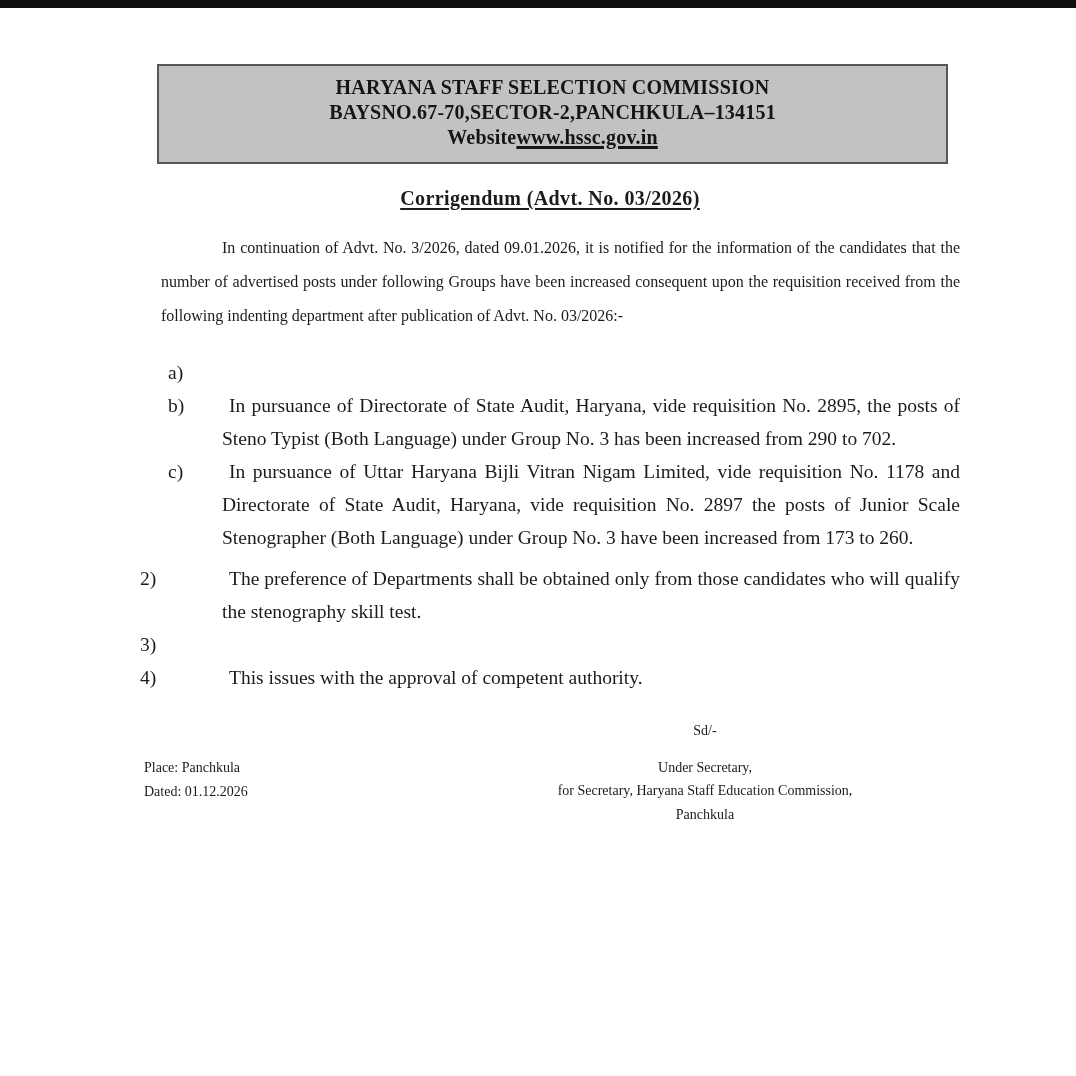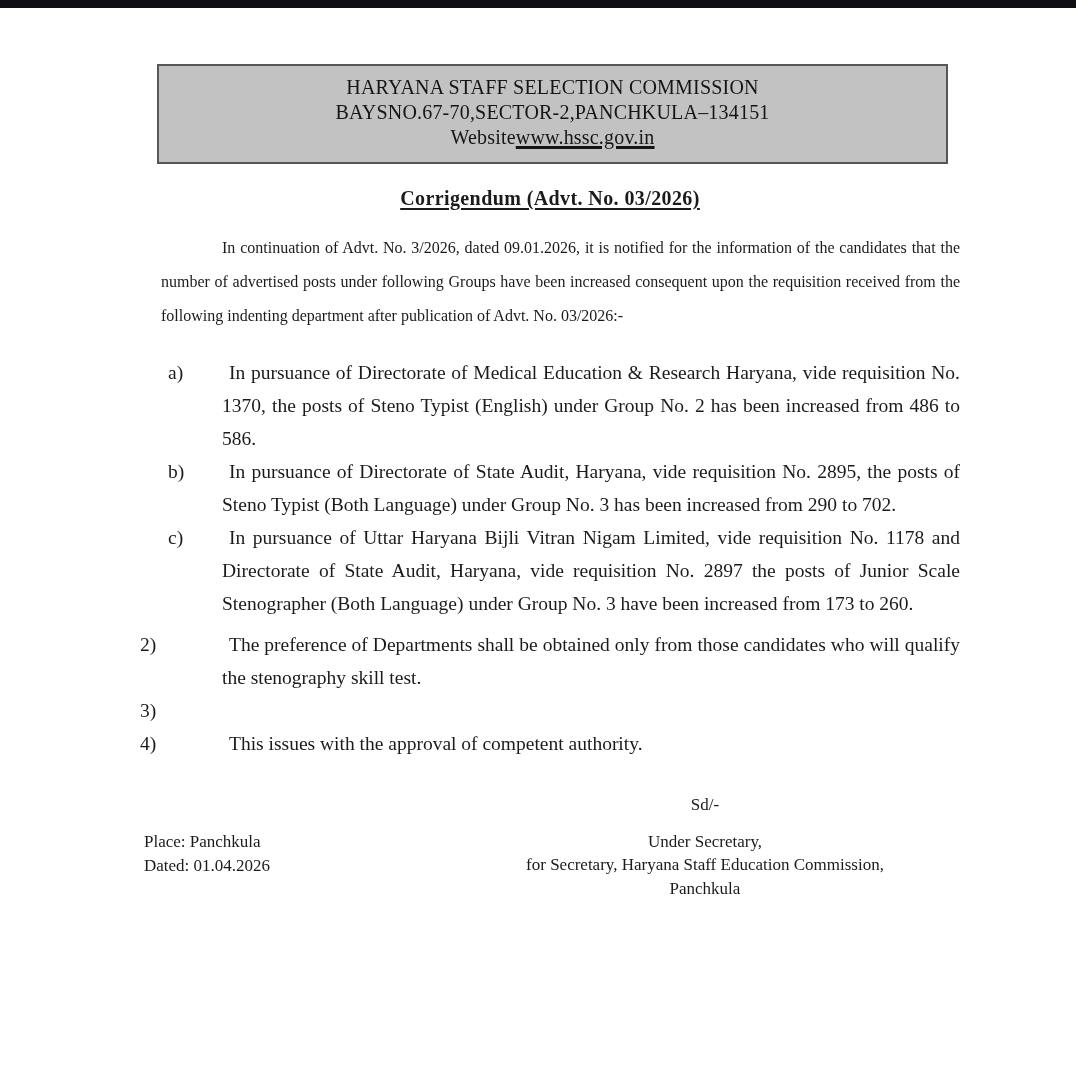--- a/index.html
+++ b/index.html
@@ -30,7 +30,7 @@
     padding: 9px 6px 12px;
   }
   .header-box .hline {
-    font-weight: normal;
+    font-weight: bold;
     font-size: 20px;
     line-height: 25px;
     letter-spacing: 0.2px;

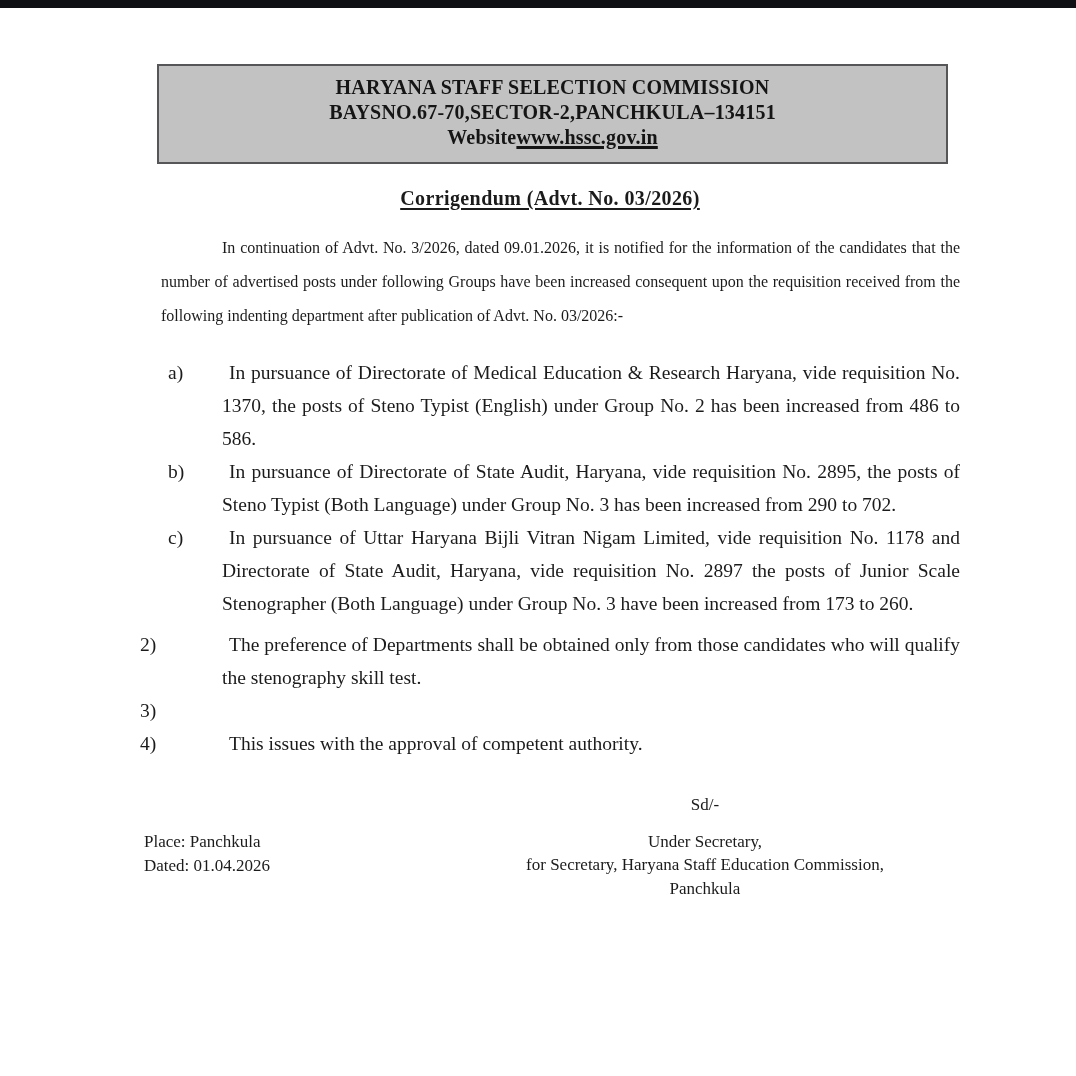--- a/index.html
+++ b/index.html
@@ -110,7 +110,6 @@
   <div class="list abc-list">
     <div class="item abc">
       <span class="lbl">a)</span>
-      <div class="txt">In pursuance of Directorate of Medical Education &amp; Research Haryana, vide requisition No. 1370, the posts of Steno Typist (English) under Group No. 2 has been increased from 486 to 586.</div>
     </div>
     <div class="item abc">
       <span class="lbl">b)</span>

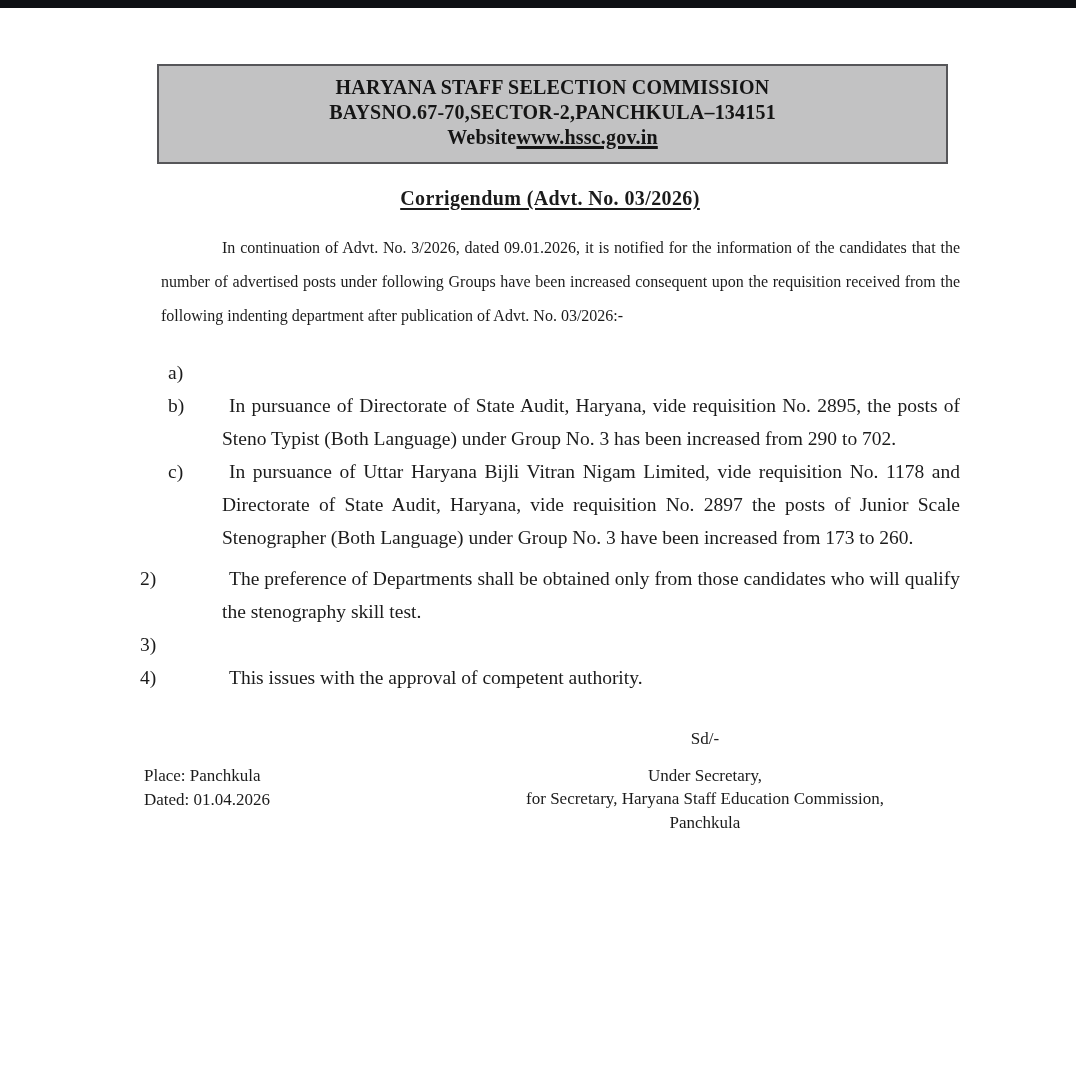--- a/index.html
+++ b/index.html
@@ -74,7 +74,7 @@
     text-align: justify;
     text-indent: 7px;
   }
-  .footer { position: relative; margin-top: 33px; font-size: 17px; }
+  .footer { position: relative; margin-top: 25px; font-size: 14px; }
   .sig-col {
     margin-left: 335px;
     width: 460px;

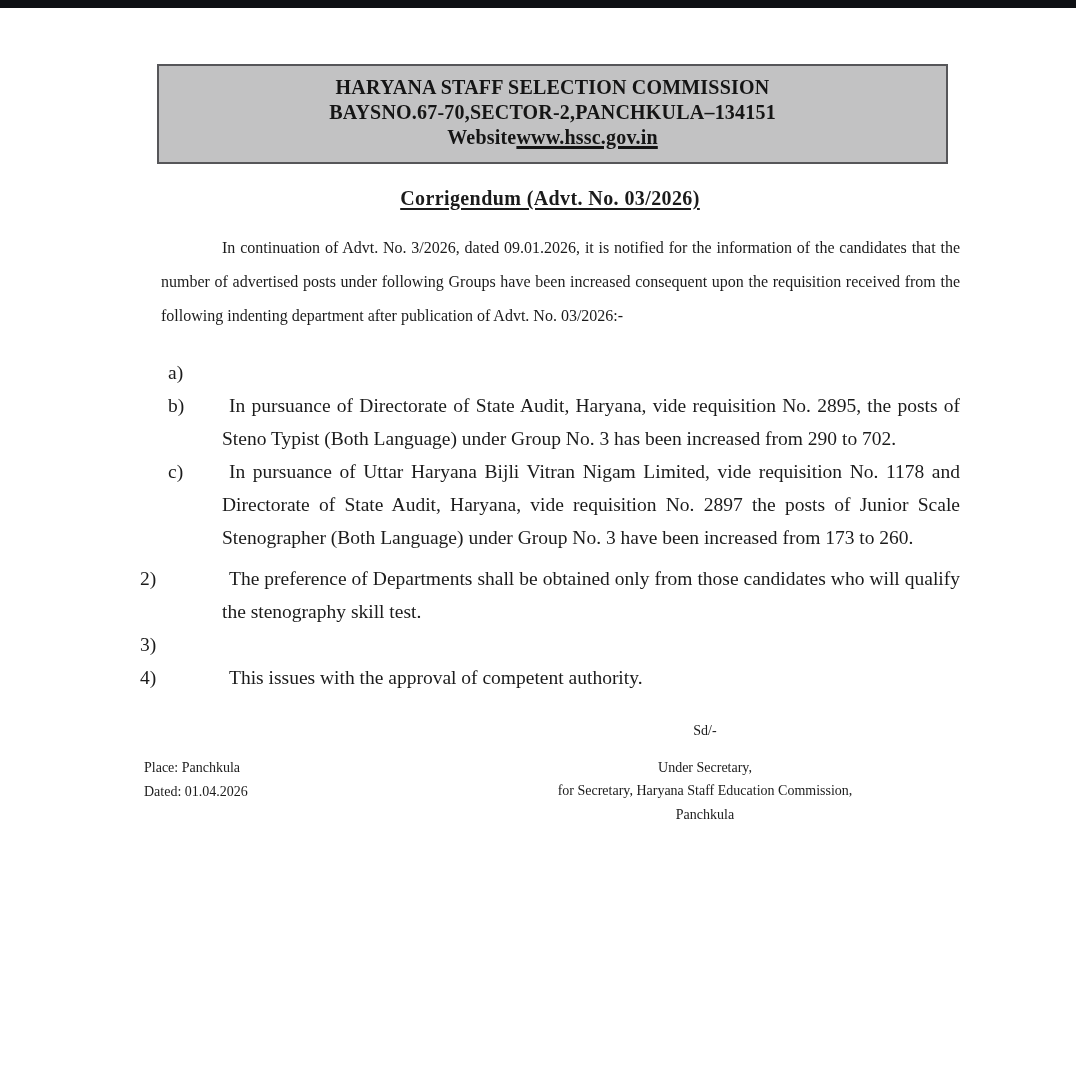--- a/index.html
+++ b/index.html
@@ -144,7 +144,7 @@
     </div>
     <div class="place-col">
       <div>Place: Panchkula</div>
-      <div>Dated: 01.04.2026</div>
+      <div>Dated: 01.12.2026</div>
     </div>
   </div>
 

